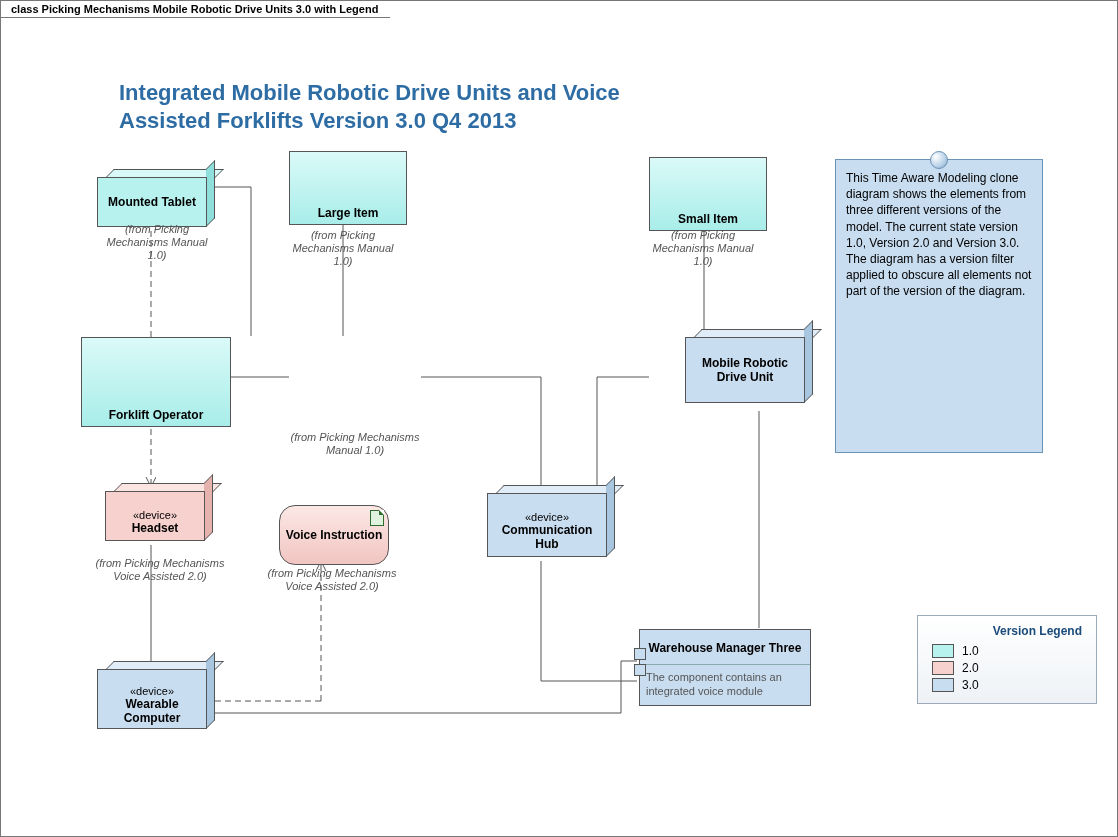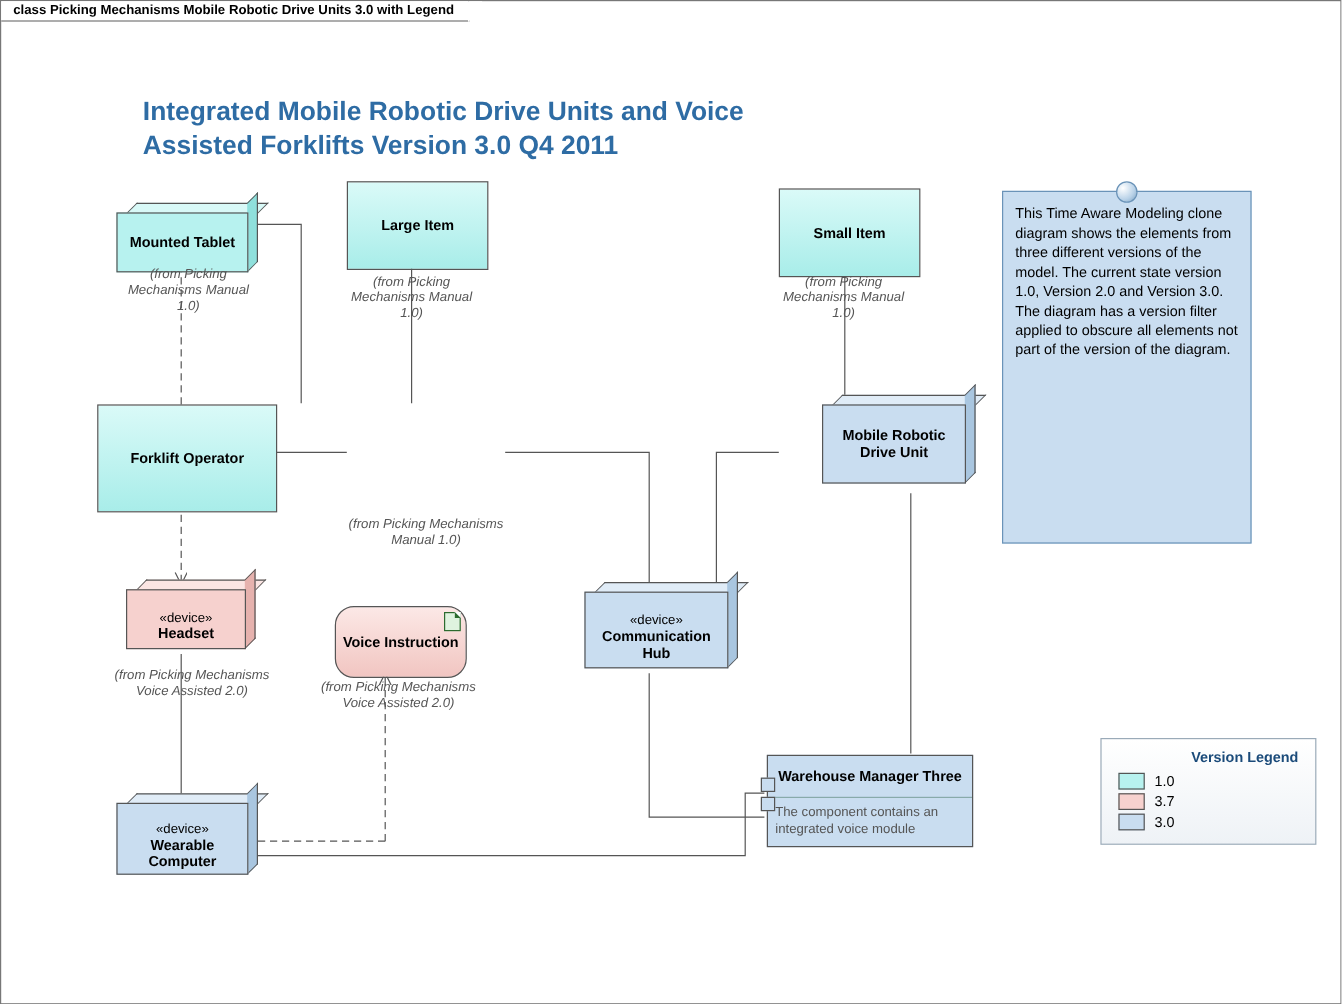--- a/index.html
+++ b/index.html
@@ -44,7 +44,7 @@
 
   <div class="tab">class Picking Mechanisms Mobile Robotic Drive Units 3.0  with Legend</div>
 
-  <div class="title" style="left:118px;top:78px;width:560px;">Integrated Mobile Robotic Drive Units and Voice Assisted Forklifts Version 3.0 Q4 2011</div>
+  <div class="title" style="left:118px;top:78px;width:560px;">Integrated Mobile Robotic Drive Units and Voice Assisted Forklifts Version 3.0 Q4 2013</div>
 
   <svg class="conn">
     <defs>

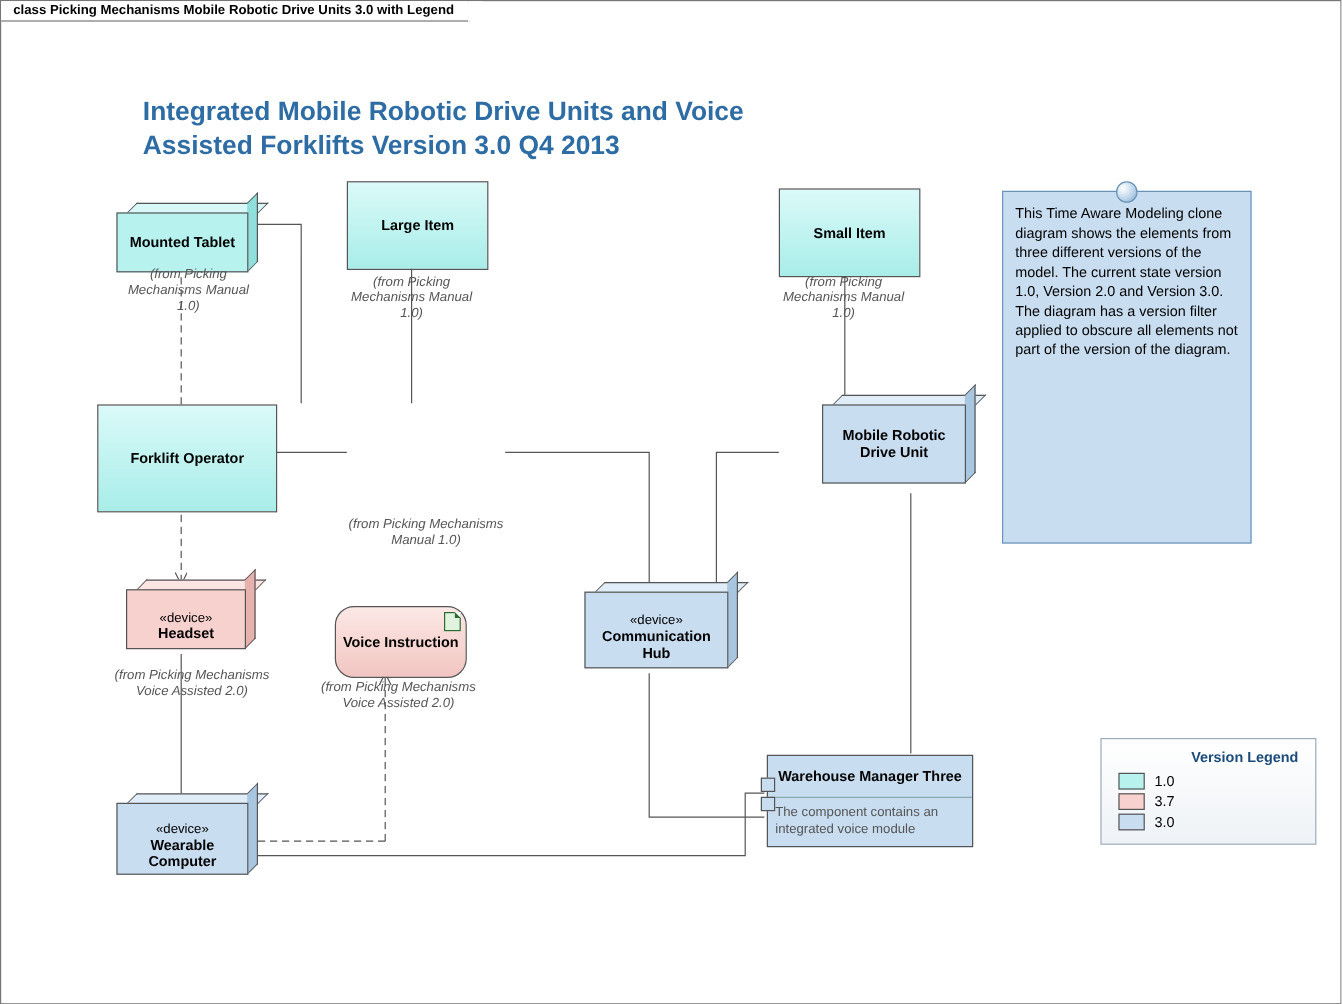--- a/index.html
+++ b/index.html
@@ -19,7 +19,7 @@
   .v30 .face,.v30 .top,.v30 .side{background:#c9ddf0;}
   .v30 .top{background:#e0ecf7;} .v30 .side{background:#a9c6e0;}
   .flat{position:absolute;border:1px solid #555;text-align:center;font-size:12px;display:flex;flex-direction:column;justify-content:center;padding:4px;}
-  .flat.v10{background:linear-gradient(#dafaf8,#a8ede9);}
+  .flat.v10{background:linear-gradient(#dafaf8,#a8ede9);justify-content:flex-end;}
   .flat.v20{background:linear-gradient(#fce8e6,#f1c5c1);}
   .bold{font-weight:bold;}
   .stereo{font-size:11px;margin-top:12px;}

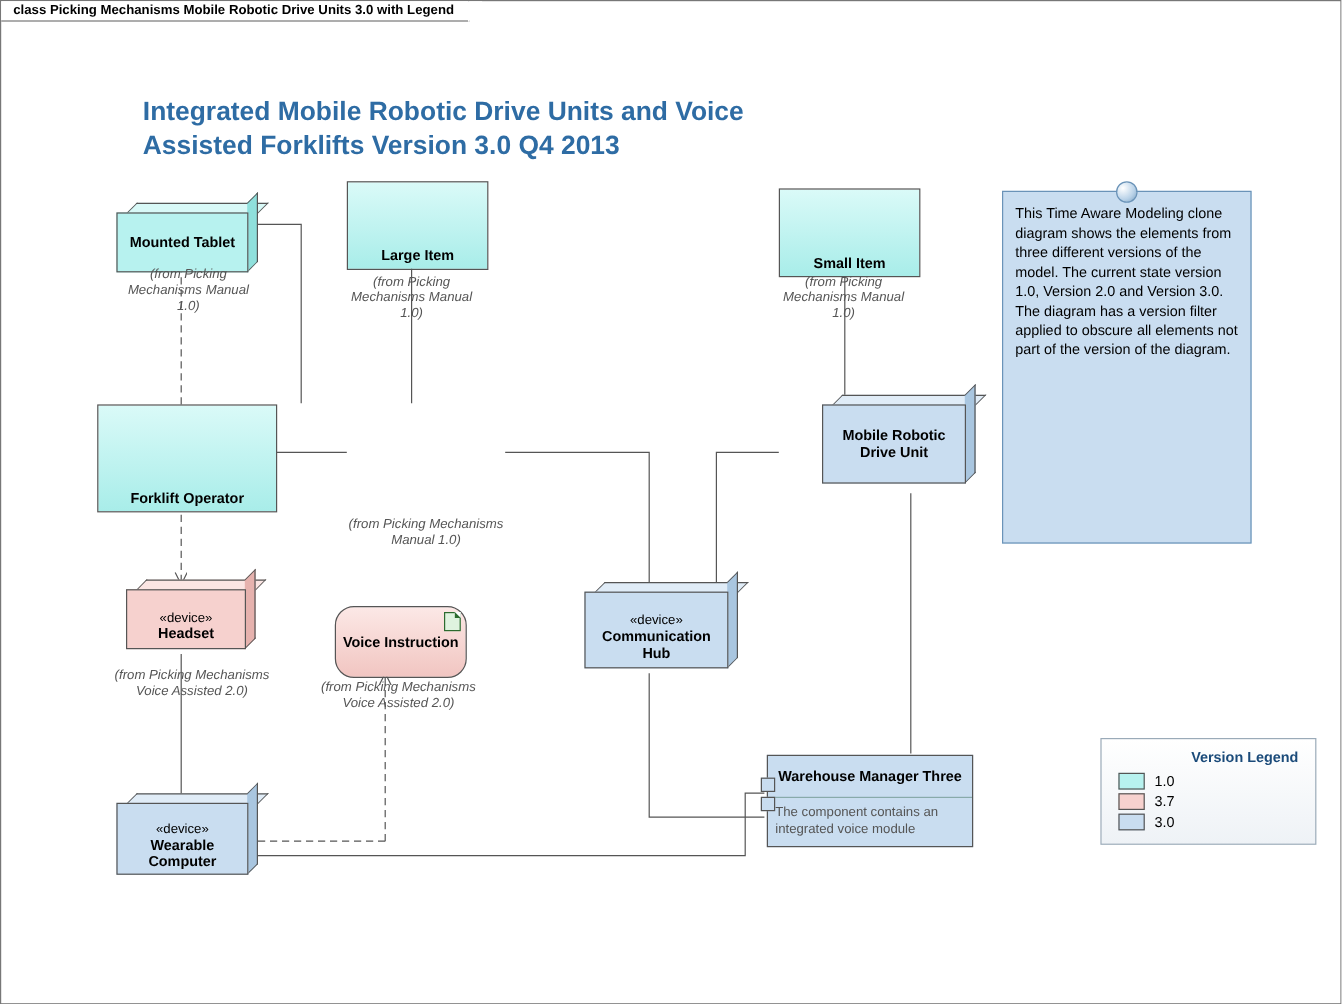--- a/index.html
+++ b/index.html
@@ -170,7 +170,7 @@
       </div>
     <div class="row">
         <div class="sw v20"></div>
-        <span>3.7</span>
+        <span>2.0</span>
       </div>
     <div class="row">
         <div class="sw v30"></div>

